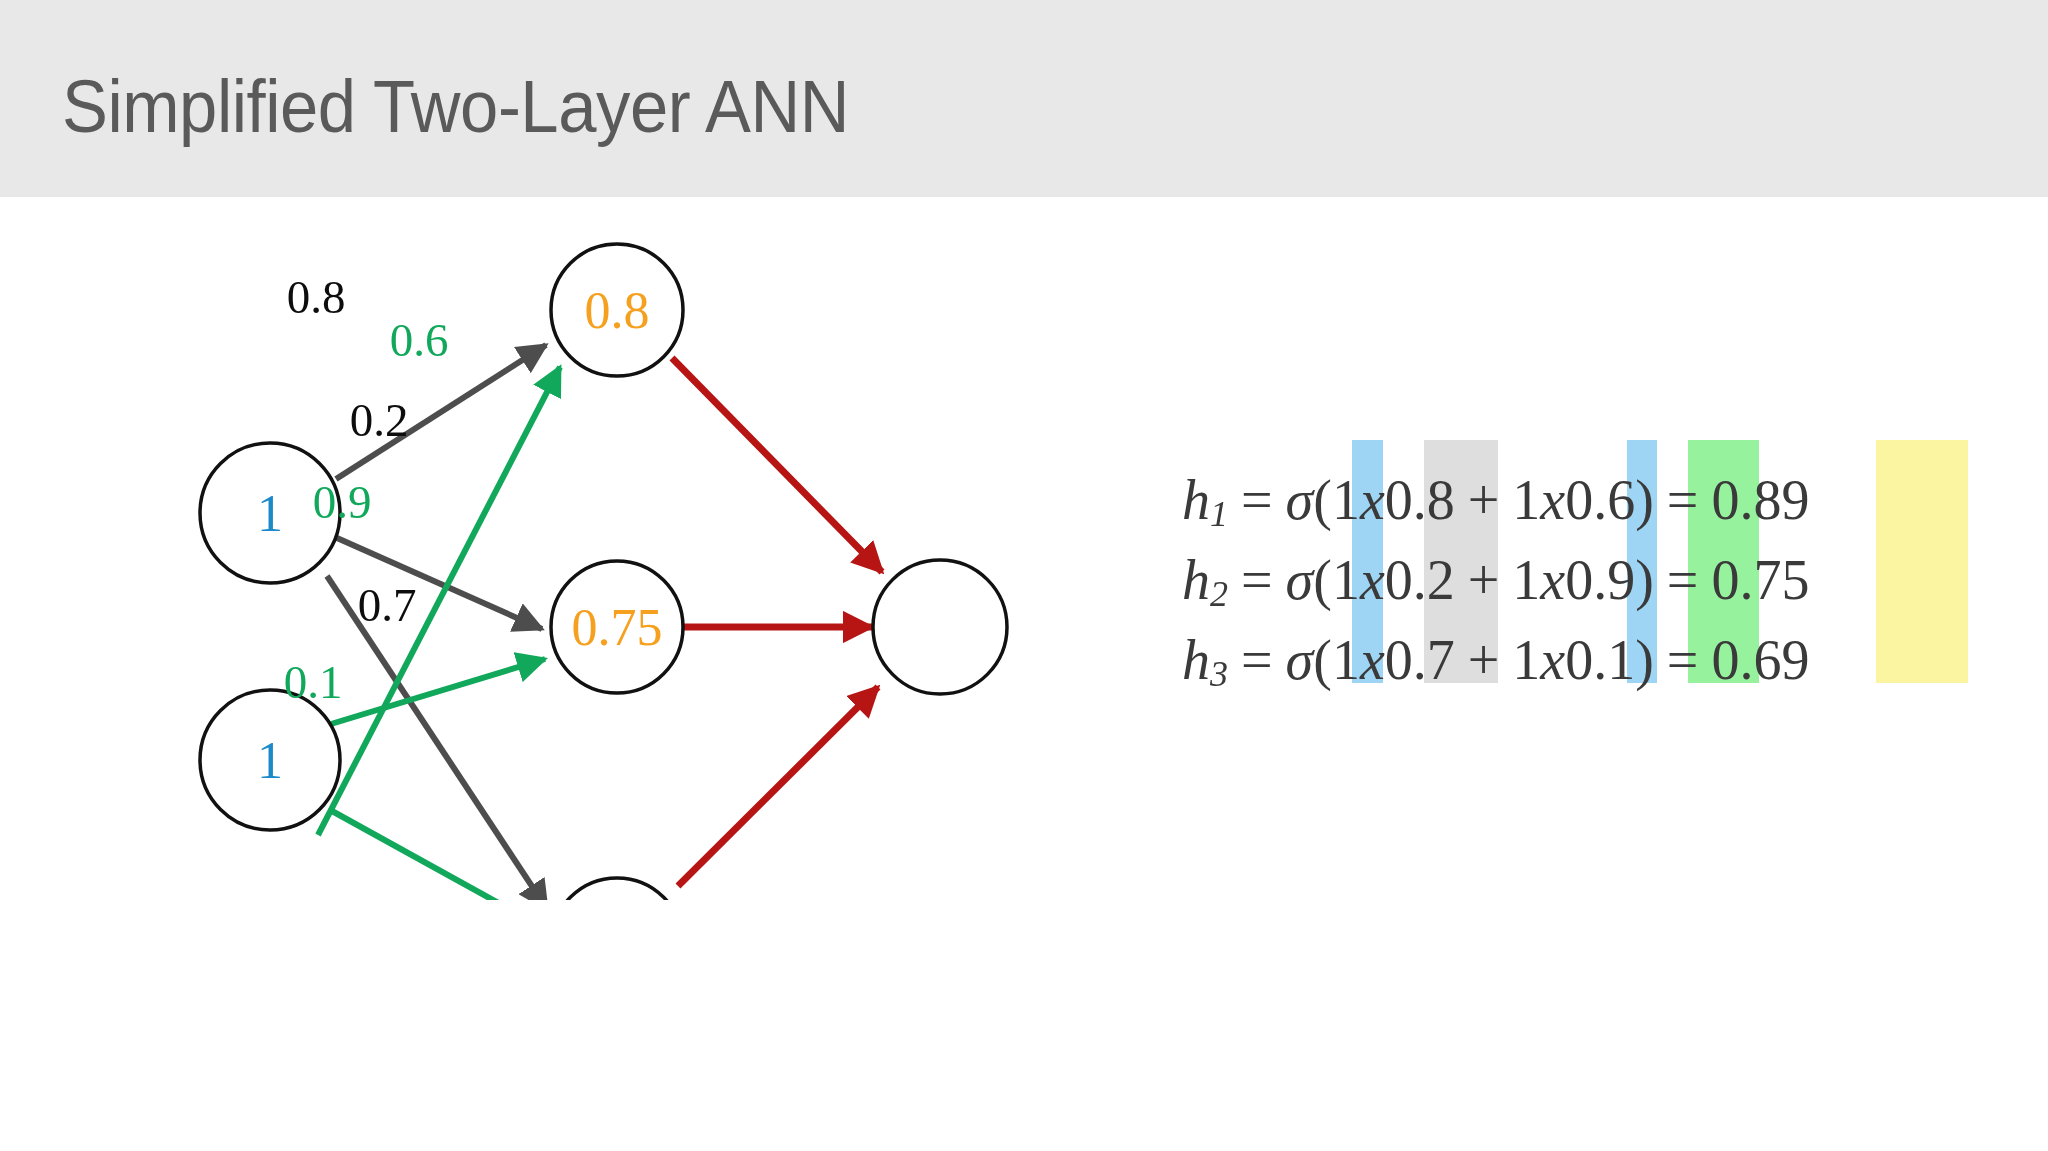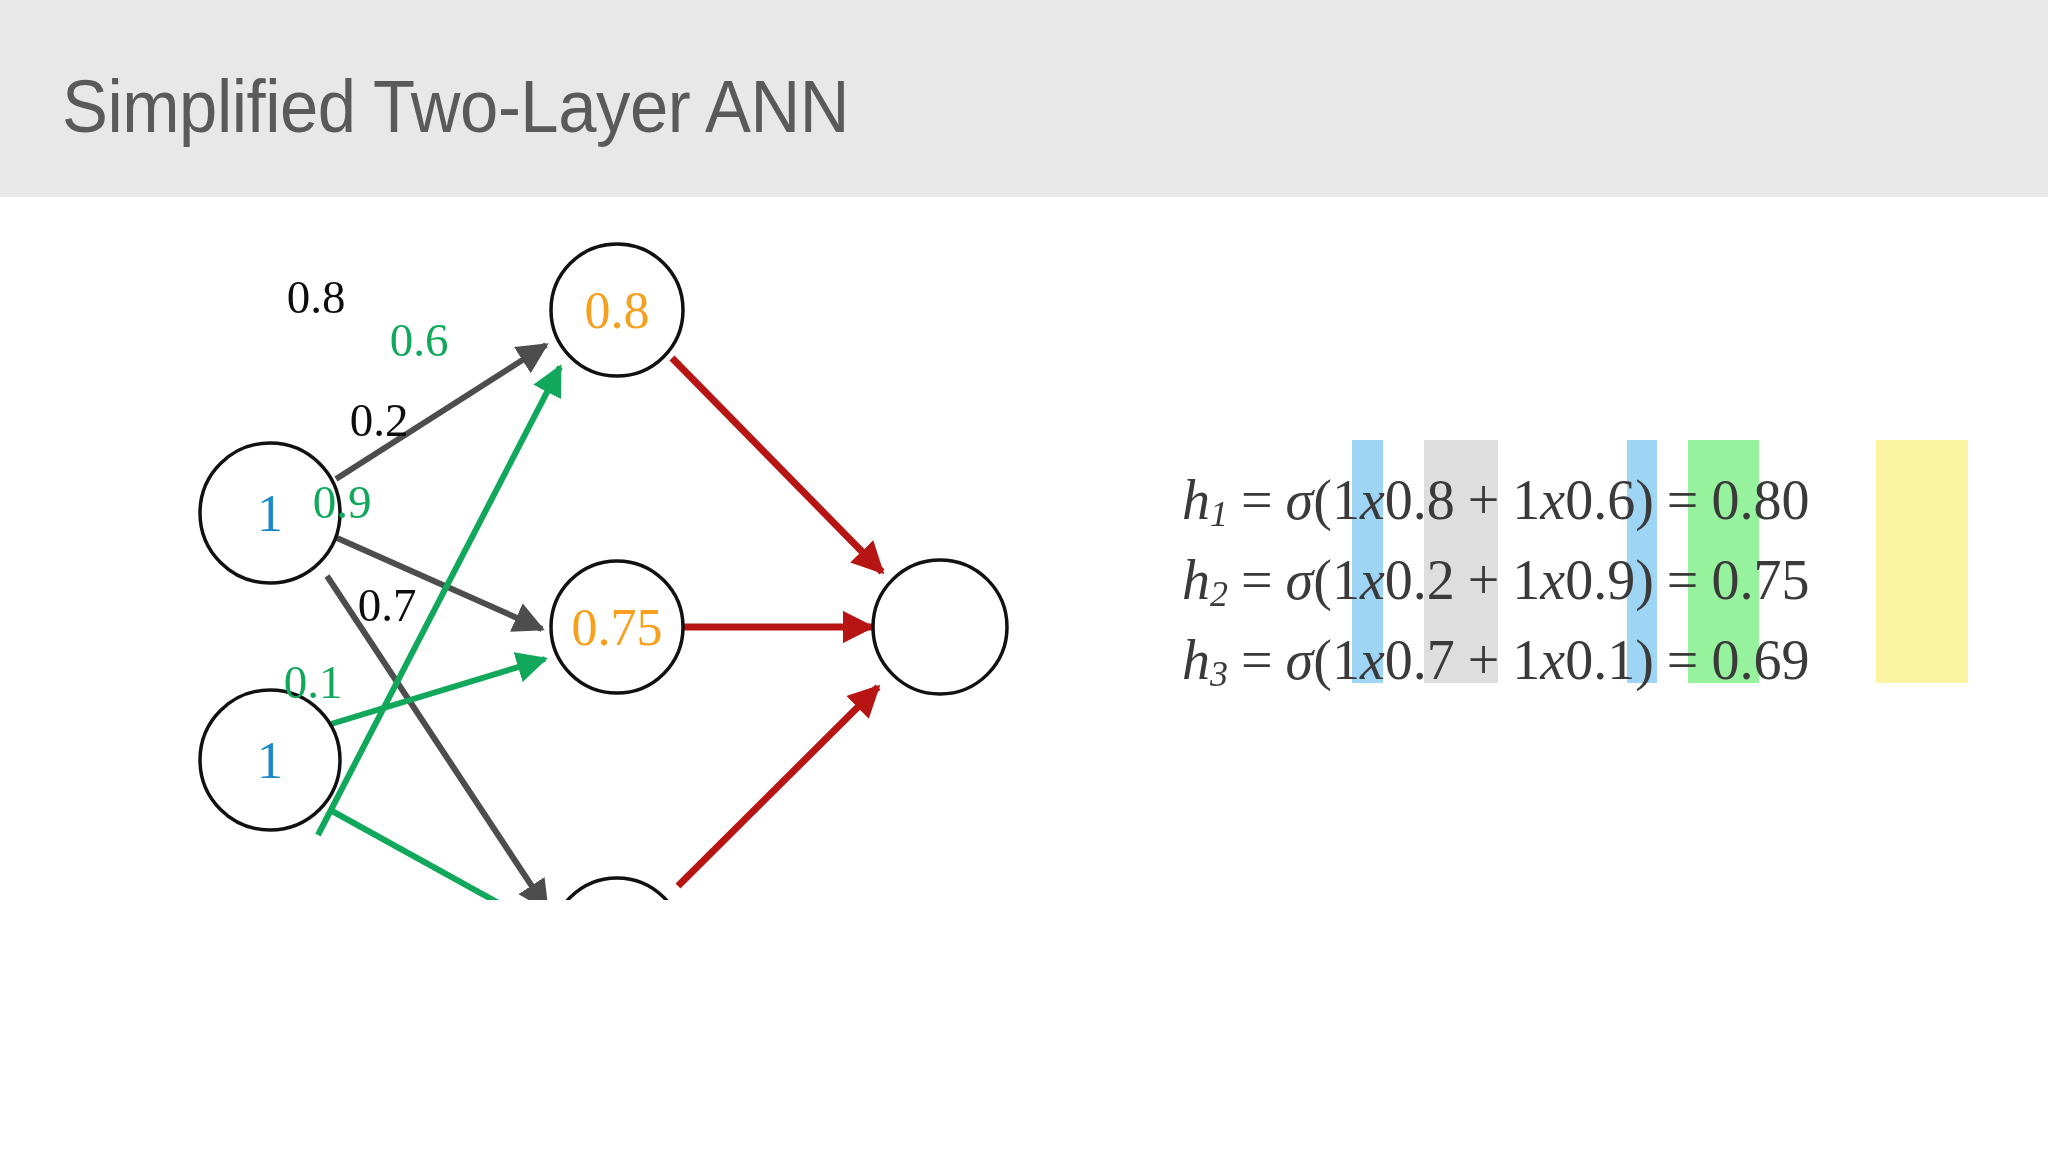--- a/index.html
+++ b/index.html
@@ -200,7 +200,7 @@
         <span class="eq-sp"></span>
       <span>=</span>
         <span class="eq-sp"></span>
-      <span>0.80</span>
+      <span>0.89</span>
     </div>
 
     <div class="eq-row" style="top:98px;">

